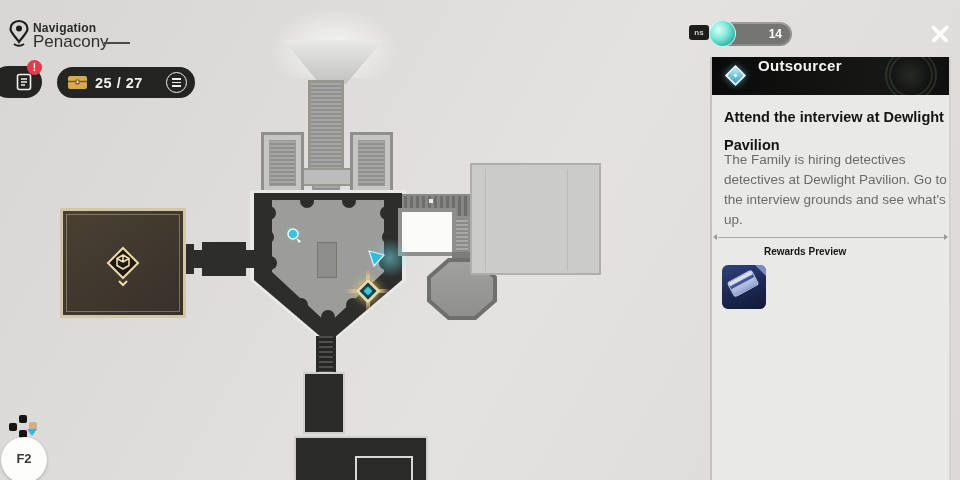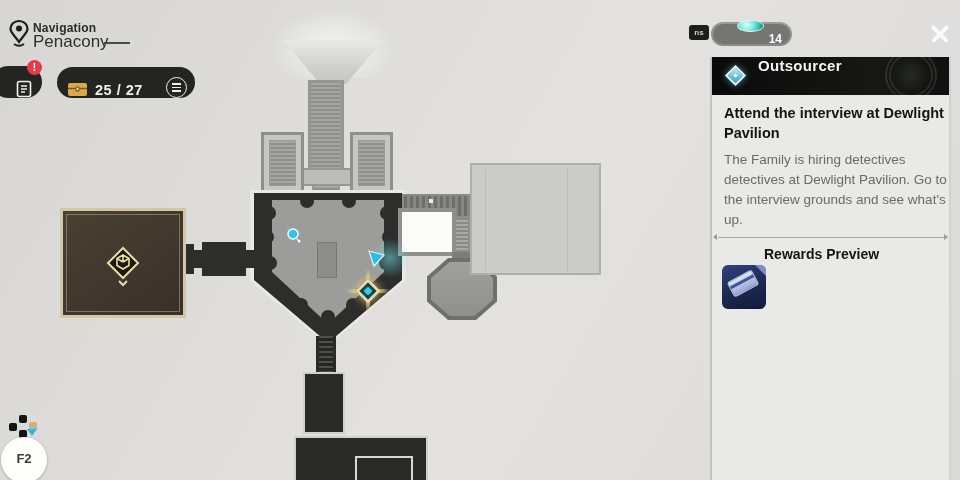--- a/index.html
+++ b/index.html
@@ -88,7 +88,7 @@
   #ns-badge { left:689px; top:25px; width:20px; height:15px; background:#1d1d1b; border-radius:3px;
     color:#cfcfcd; font-size:8px; font-weight:700; text-align:center; line-height:15px; }
   .cur-pill { top:22px; height:24px; border-radius:12px; background:linear-gradient(#9c9c9a,#8a8a88);
-    display:flex; align-items:center;flex-direction:column; }
+    display:flex; align-items:center; }
   .cur-pill .track { position:absolute; inset:2px; border-radius:10px; background:#757573; }
   .orb { position:relative; width:27px; height:27px; border-radius:50%; margin:-2px 0 0 -2px;
     border:1px solid rgba(255,255,255,.7); }

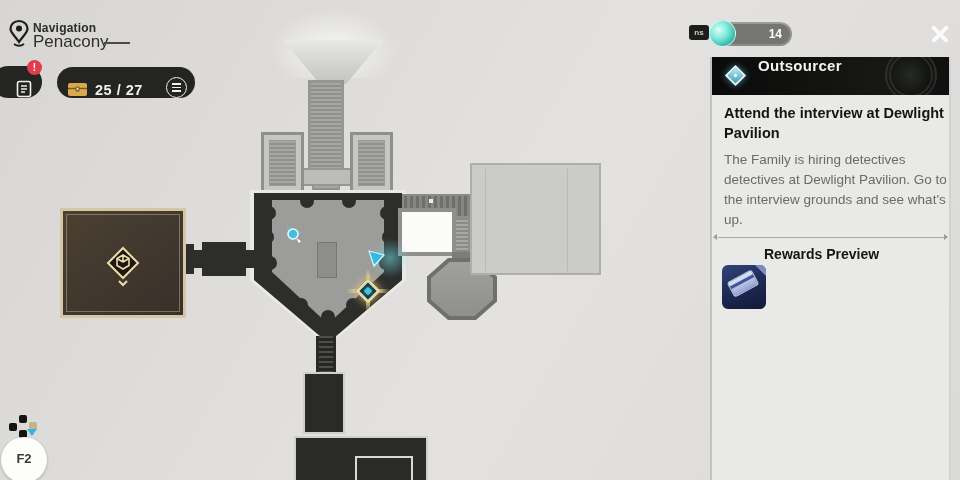--- a/index.html
+++ b/index.html
@@ -74,7 +74,7 @@
   #nav-label { left:33px; top:21px; font-size:12px; font-weight:700; color:#2a2a28; letter-spacing:.2px; }
   #nav-loc { left:33px; top:32px; font-size:17px; color:#2f2f2d; }
   #nav-line { left:104px; top:42px; width:26px; height:2px; background:#4a4a48; }
-  .pillbtn { background:#242422; border-radius:17px; display:flex; align-items:flex-end; }
+  .pillbtn { background:#242422; border-radius:17px; display:flex; align-items:center; }
   #journal-btn { left:-8px; top:66px; width:50px; height:32px; justify-content:flex-end; padding-right:10px; }
   #alert-badge { left:27px; top:60px; width:15px; height:15px; background:#e23b4c; border-radius:50%;
     color:#fff; font-size:10px; font-weight:700; text-align:center; line-height:15px; }

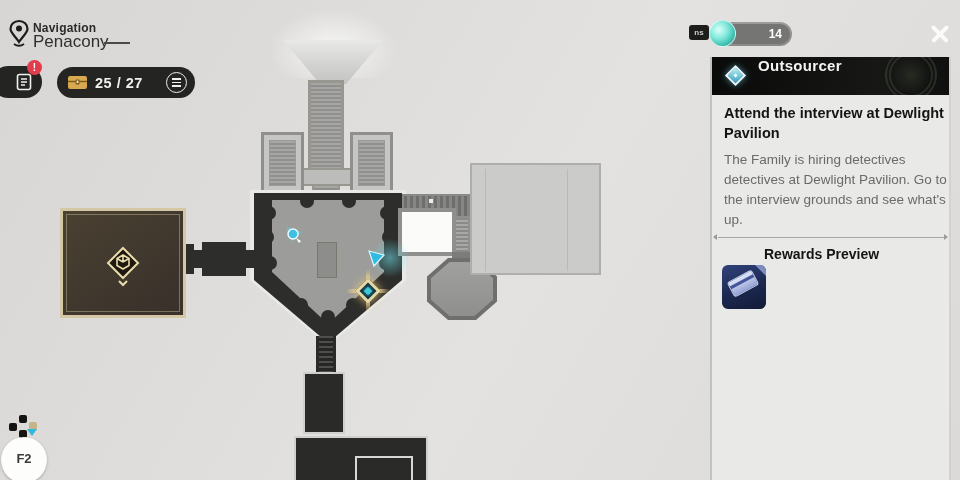--- a/index.html
+++ b/index.html
@@ -117,7 +117,7 @@
     box-shadow:0 0 7px rgba(120,220,240,.6); }
   #mission-diamond::after { content:''; position:absolute; left:4px; top:4px; width:3px; height:3px; background:#fff; }
   #mission-cat { position:absolute; left:46px; top:0; font-size:15px; font-weight:700; color:#f4f4f2; letter-spacing:.3px; }
-  #mission-title { position:absolute; left:12px; top:46px; width:222px; font-size:14.5px; line-height:20px;
+  #mission-title { position:absolute; left:12px; top:46px; width:222px; font-size:14.5px; line-height:28px;
     font-weight:700; color:#141412; }
   #mission-desc { position:absolute; left:12px; top:93px; width:226px; font-size:13.5px; line-height:20px; color:#6a6a68; }
   #panel-divider { position:absolute; left:6px; top:180px; width:228px; border-top:1px solid #a8a8a6; }

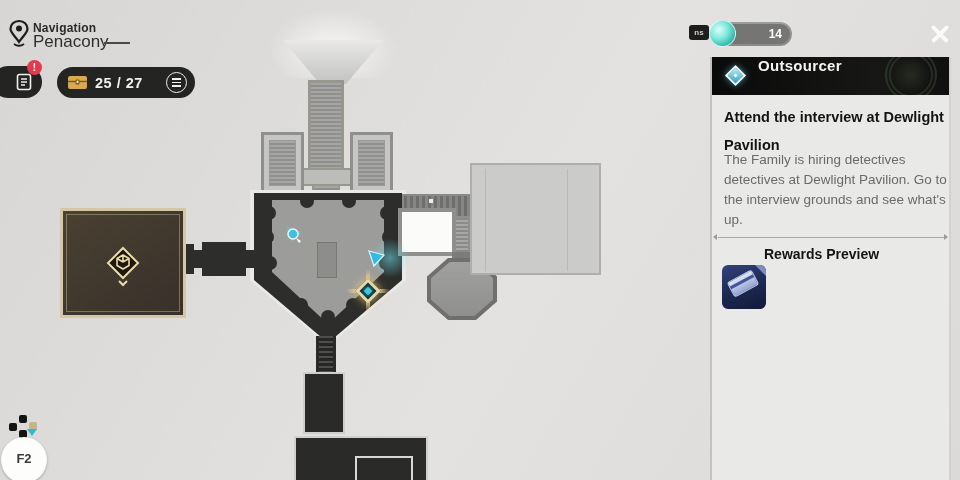--- a/index.html
+++ b/index.html
@@ -124,7 +124,7 @@
   .div-arr { position:absolute; top:177px; width:0; height:0; border-top:3px solid transparent; border-bottom:3px solid transparent; }
   #div-arr-l { left:1px; border-right:4px solid #9a9a98; }
   #div-arr-r { right:1px; border-left:4px solid #9a9a98; }
-  #rewards-label { position:absolute; left:12px; top:189px; font-size:14px; font-weight:700; color:#141412;padding-left:40px; }
+  #rewards-label { position:absolute; left:12px; top:189px; font-size:10px; font-weight:700; color:#141412;padding-left:40px; }
   #reward-tile { position:absolute; left:10px; top:208px; width:44px; height:44px; border-radius:6px; overflow:hidden;
     background:linear-gradient(160deg,#31437c 0%,#1c2850 55%,#121a38 100%); }
   #reward-tile::before { content:''; position:absolute; right:0; top:0;

